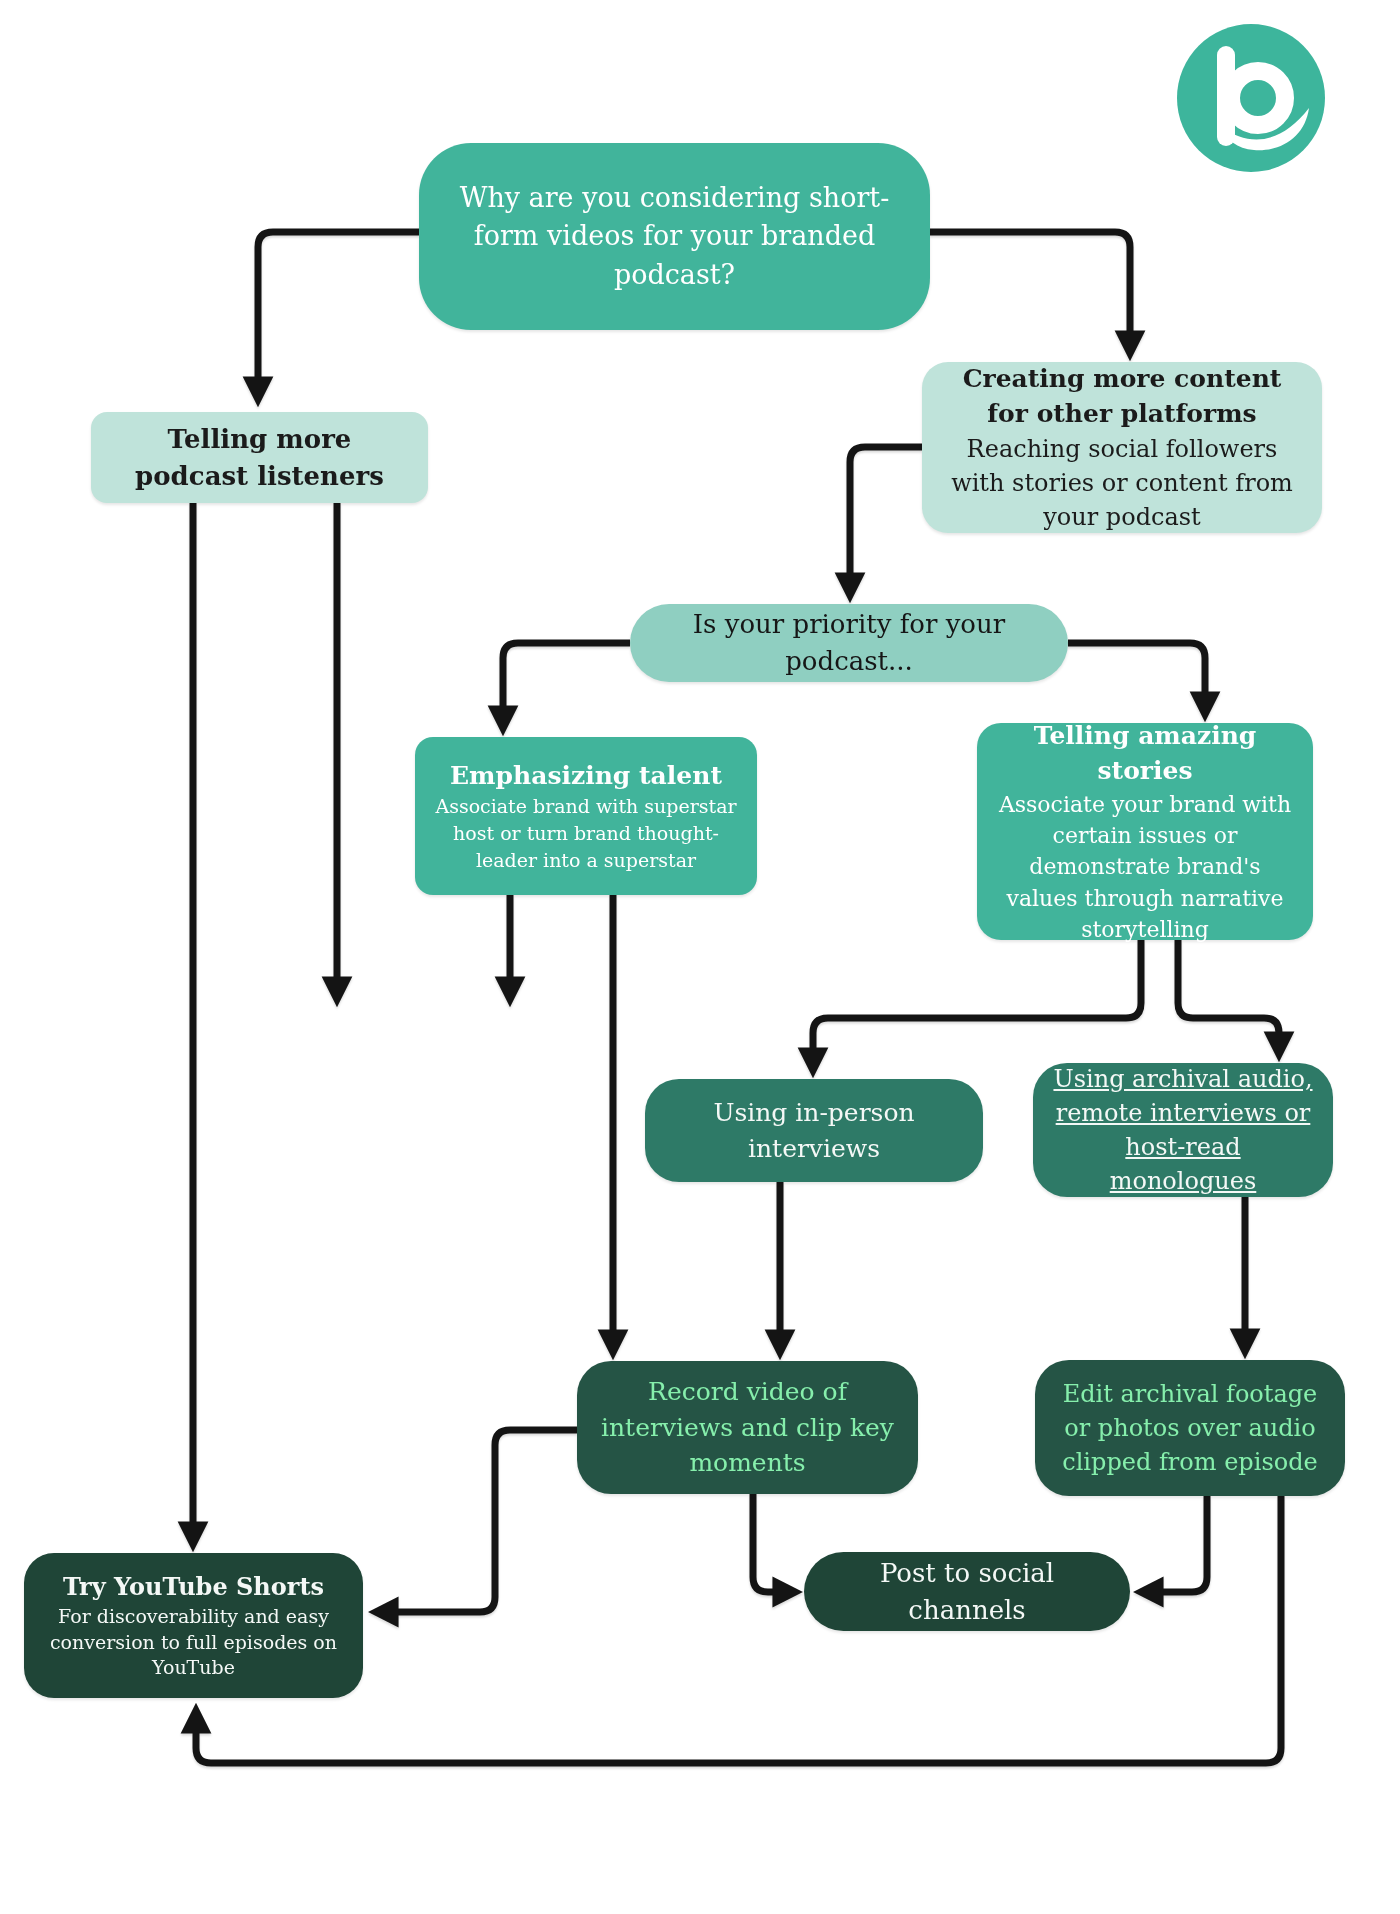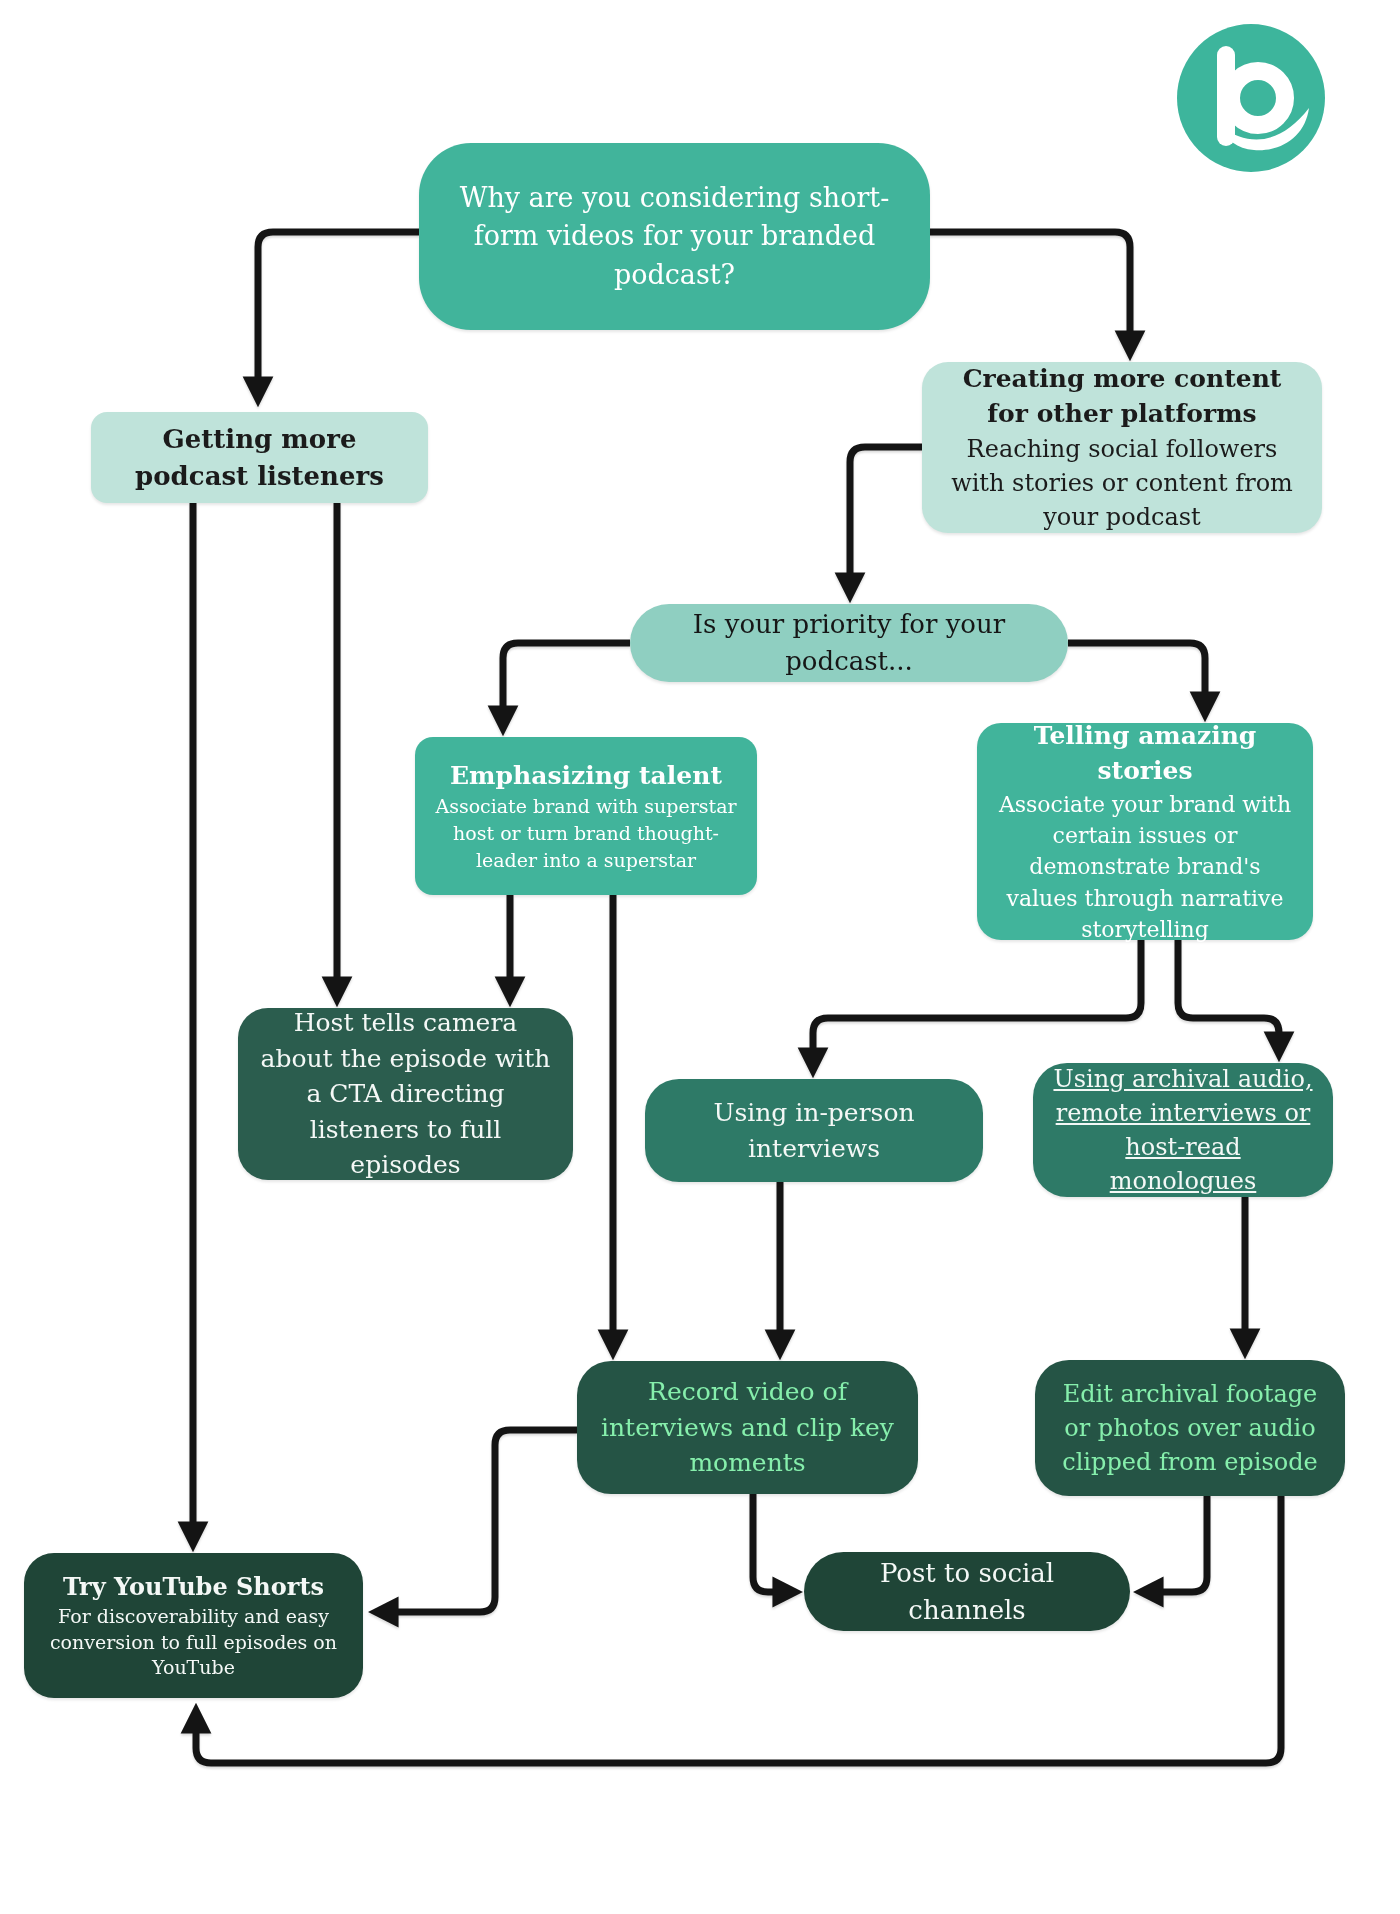--- a/index.html
+++ b/index.html
@@ -89,7 +89,7 @@
   </div>
 
   <div class="node c-light n-listeners">
-    <span class="t bold">Getting more podcast listeners</span>
+    <span class="t bold">Telling more podcast listeners</span>
   </div>
 
   <div class="node c-light n-platforms">

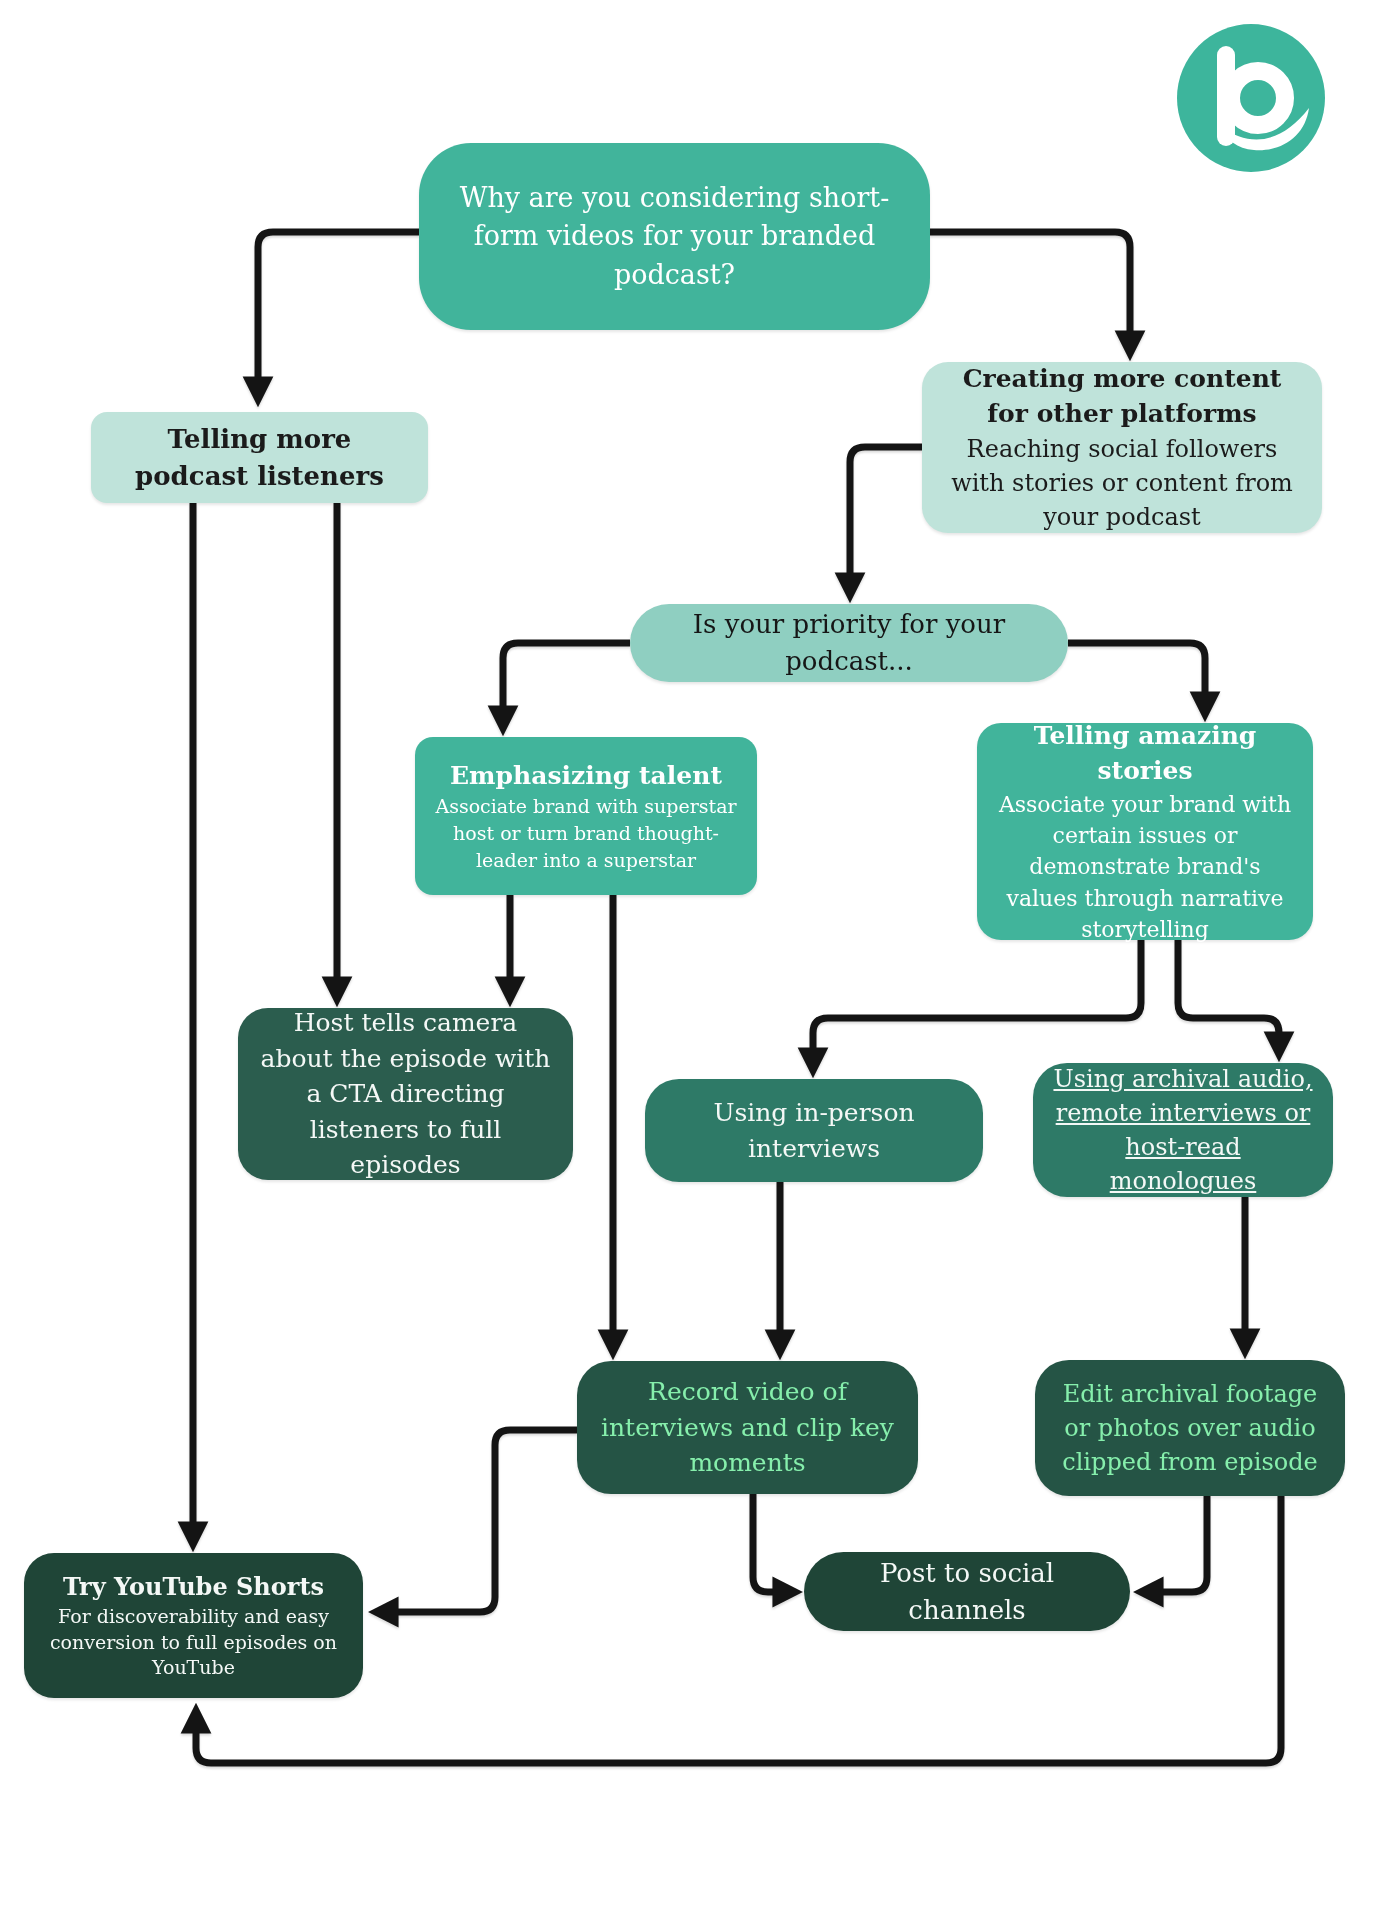--- a/index.html
+++ b/index.html
@@ -111,9 +111,6 @@
     <span class="sub">Associate your brand with certain issues or demonstrate brand's values through narrative storytelling</span>
   </div>
 
-  <div class="node c-dark n-host">
-    <span class="t">Host tells camera about the episode with a CTA directing listeners to full episodes</span>
-  </div>
 
   <div class="node c-sea n-inperson">
     <span class="t">Using in-person interviews</span>

